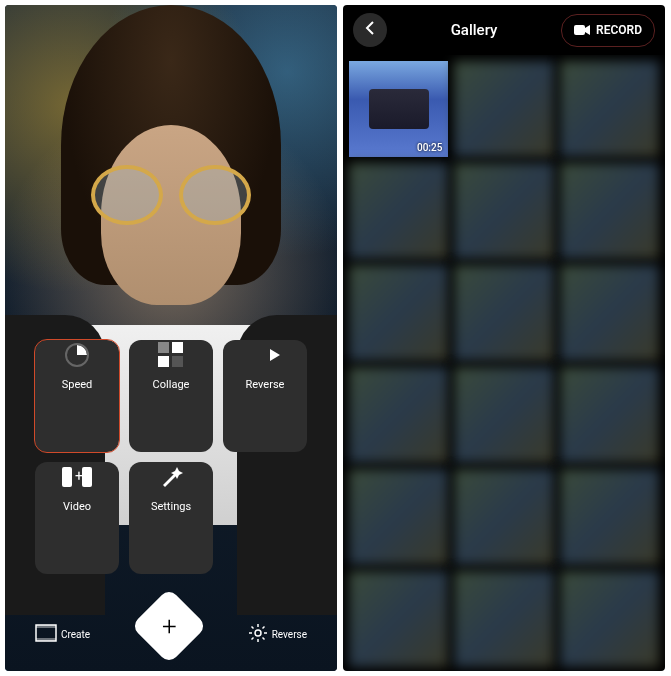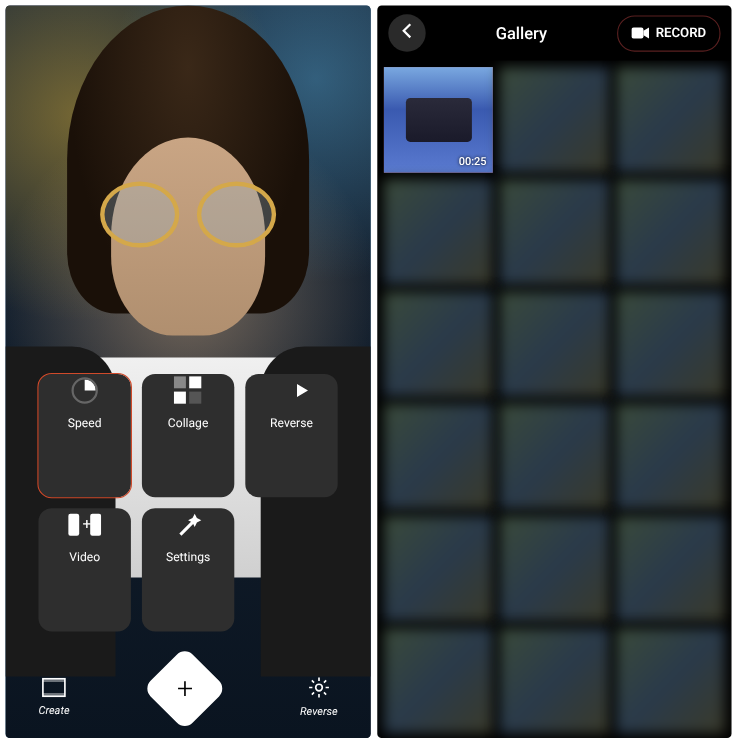--- a/index.html
+++ b/index.html
@@ -147,13 +147,12 @@
 }
 .bottom-item {
   display: flex;
-  flex-direction: column;
+  flex-direction: row;
   align-items: center;
   gap: 4px;
   color: #fff;
   font-size: 10px;
   cursor: pointer;
-  font-style: italic;
 }
 .fab {
   width: 54px;

